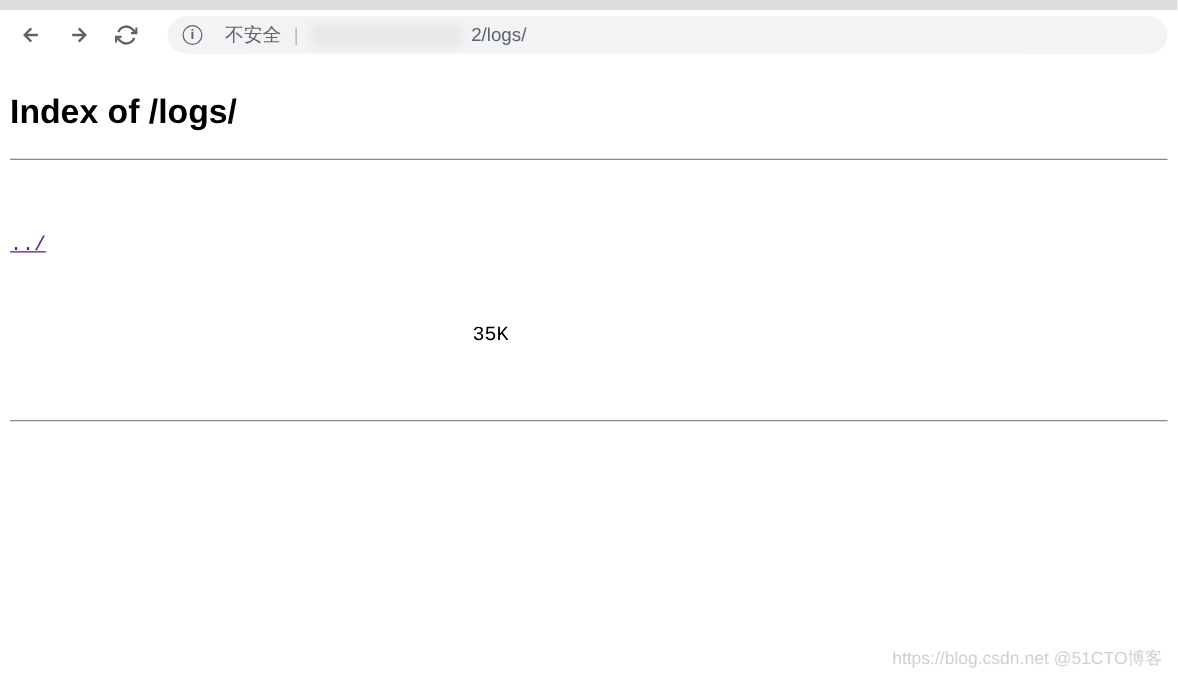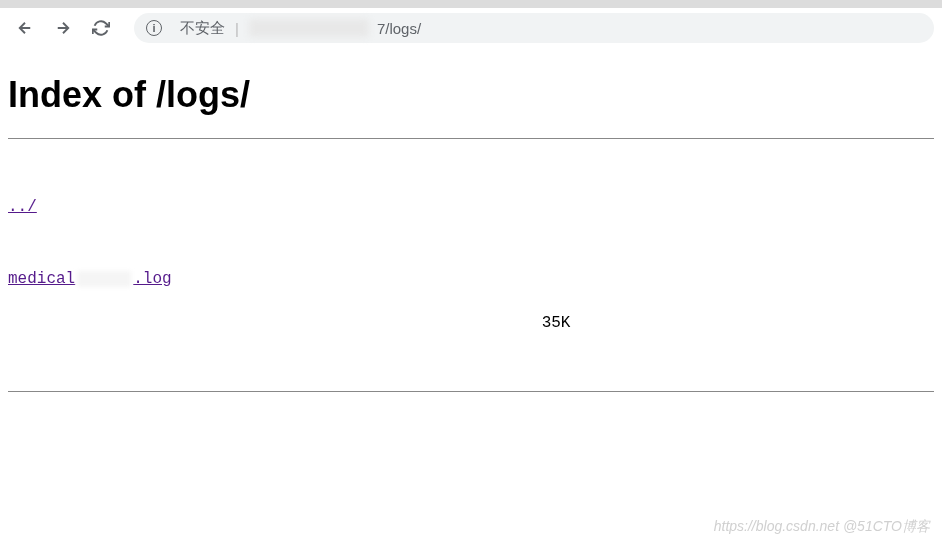--- a/index.html
+++ b/index.html
@@ -59,7 +59,7 @@
     <span class="security-text">不安全</span>
     <span class="divider">|</span>
     <span class="blur-area"></span>
-    <span class="url-text">7/logs/</span>
+    <span class="url-text">2/logs/</span>
   </div>
 </div>
 

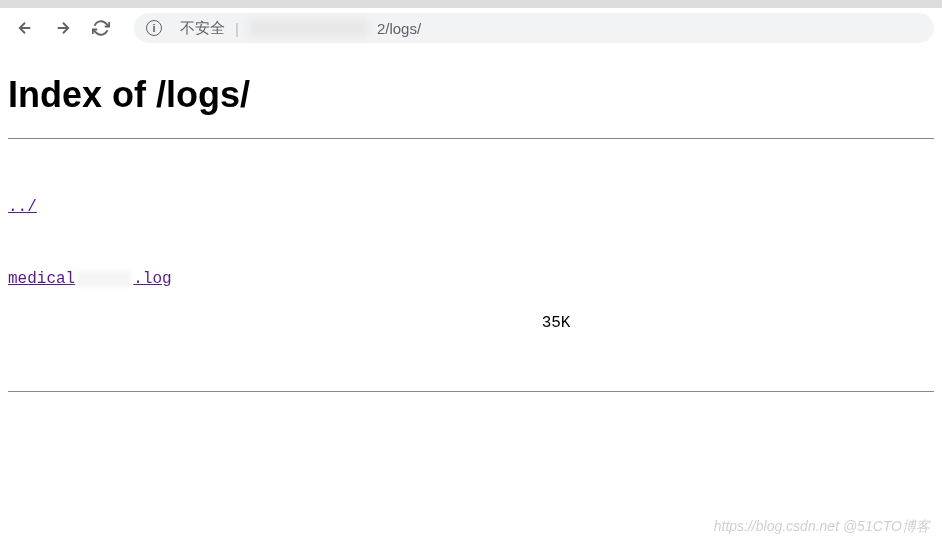--- a/index.html
+++ b/index.html
@@ -19,7 +19,7 @@
     .url-text { color: #5f6368; }
     
     .content { padding: 8px 8px; }
-    h1 { font-size: 36px; font-weight: bold; margin: 18px 0 22px 0; font-family: Arial, sans-serif; }
+    h1 { font-size: 27px; font-weight: bold; margin: 18px 0 22px 0; font-family: Arial, sans-serif; }
     hr { border: none; border-top: 1px solid #888; margin: 8px 0; }
     
     .listing { font-family: 'Courier New', monospace; font-size: 16px; white-space: pre; line-height: 1.5; }

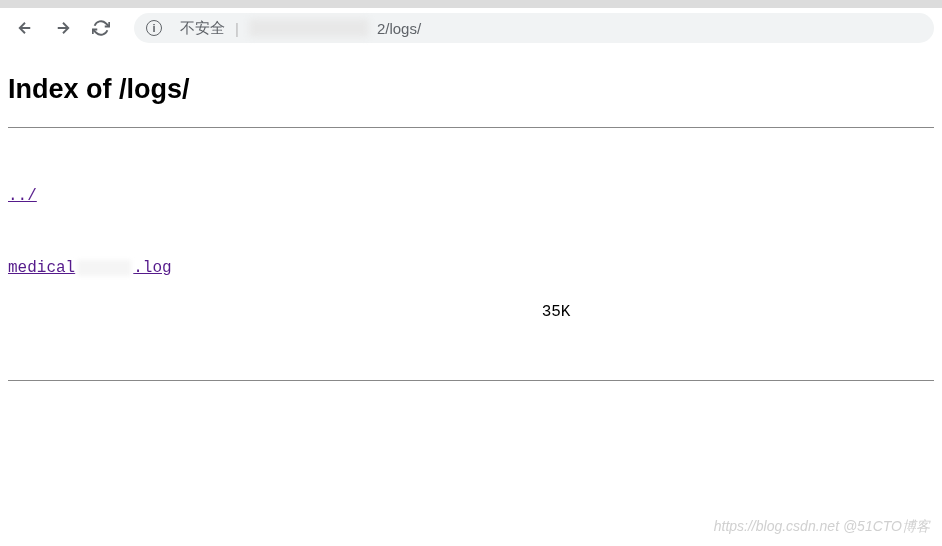--- a/index.html
+++ b/index.html
@@ -68,7 +68,7 @@
   <hr>
   <div class="listing">
     <div><a href="#">../</a></div>
-    <div class="file-row"><a href="#"><span>medical</span><span class="blur-file"></span><span>.log</span></a><span class="file-spacer" style="width:320px"></span><span class="file-size">35K</span></div>
+    <div class="file-row"><span class="file-spacer" style="width:320px"></span><span class="file-size">35K</span></div>
   </div>
   <hr>
 </div>

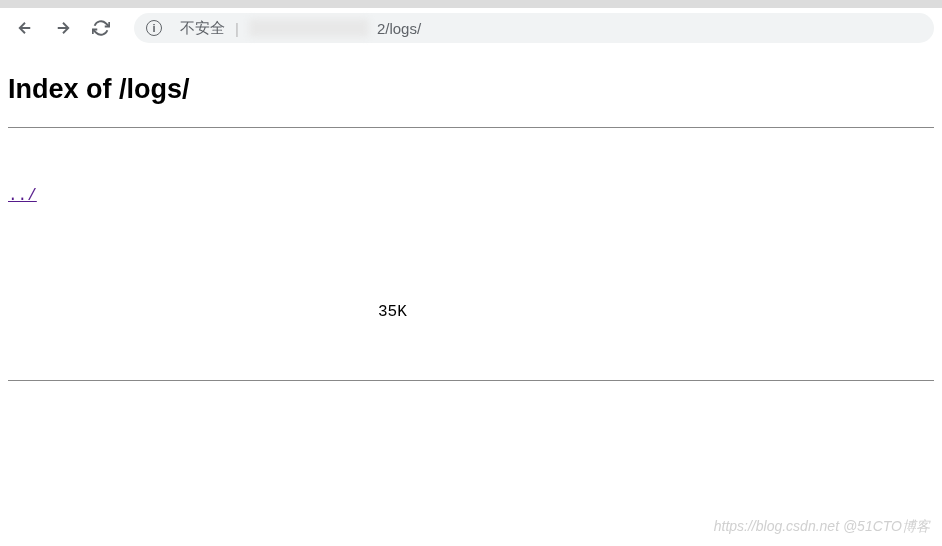--- a/index.html
+++ b/index.html
@@ -28,7 +28,7 @@
     .blur-file { background: #f5f5f5; filter: blur(2px); width: 54px; height: 16px; display: inline-block; vertical-align: middle; margin: 0 2px; }
     .file-spacer { display: inline-block; }
     .file-date { display: inline-block; }
-    .file-size { display: inline-block; margin-left: 50px; margin-top: 44px; }
+    .file-size { display: inline-block; margin-left: 50px; }
     
     .watermark { position: absolute; bottom: 10px; right: 12px; color: #d0d0d0; font-size: 14px; font-family: Arial, sans-serif; font-style: italic; }
   </style>

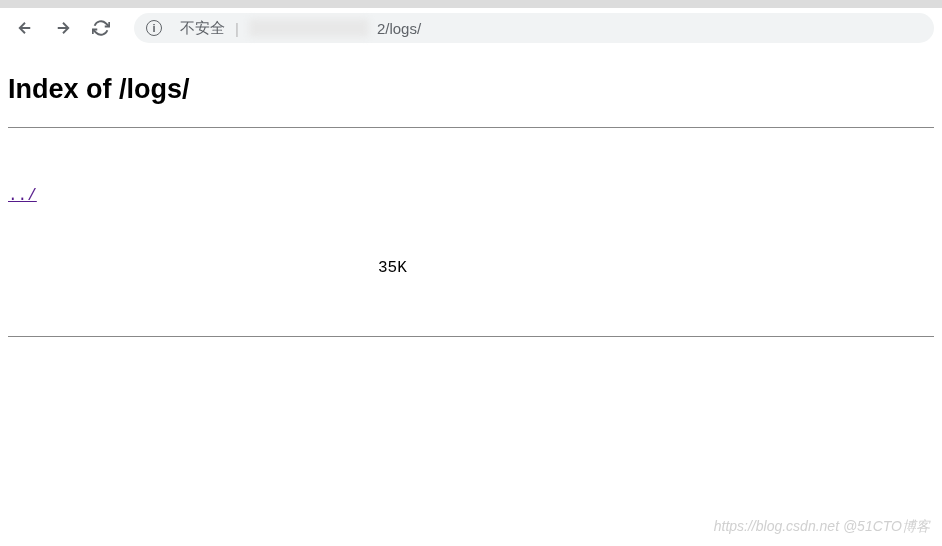--- a/index.html
+++ b/index.html
@@ -30,7 +30,7 @@
     .file-date { display: inline-block; }
     .file-size { display: inline-block; margin-left: 50px; }
     
-    .watermark { position: absolute; bottom: 10px; right: 12px; color: #d0d0d0; font-size: 14px; font-family: Arial, sans-serif; font-style: italic; }
+    .watermark { position: absolute; bottom: 10px; right: 12px; color: #d0d0d0; font-size: 14px; font-family: Arial, sans-serif; }
   </style>
 </head>
 <body>

